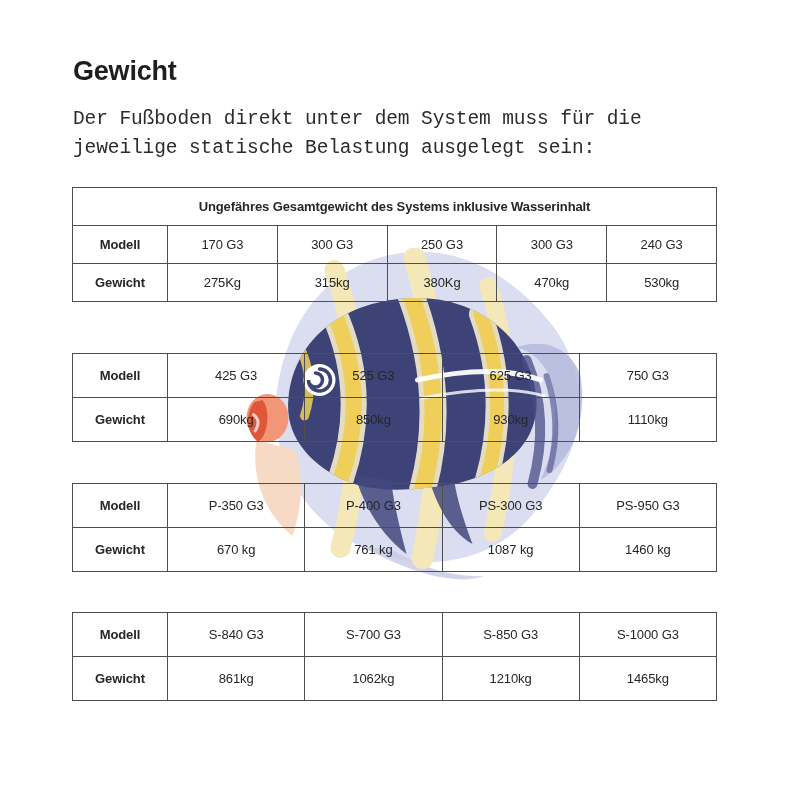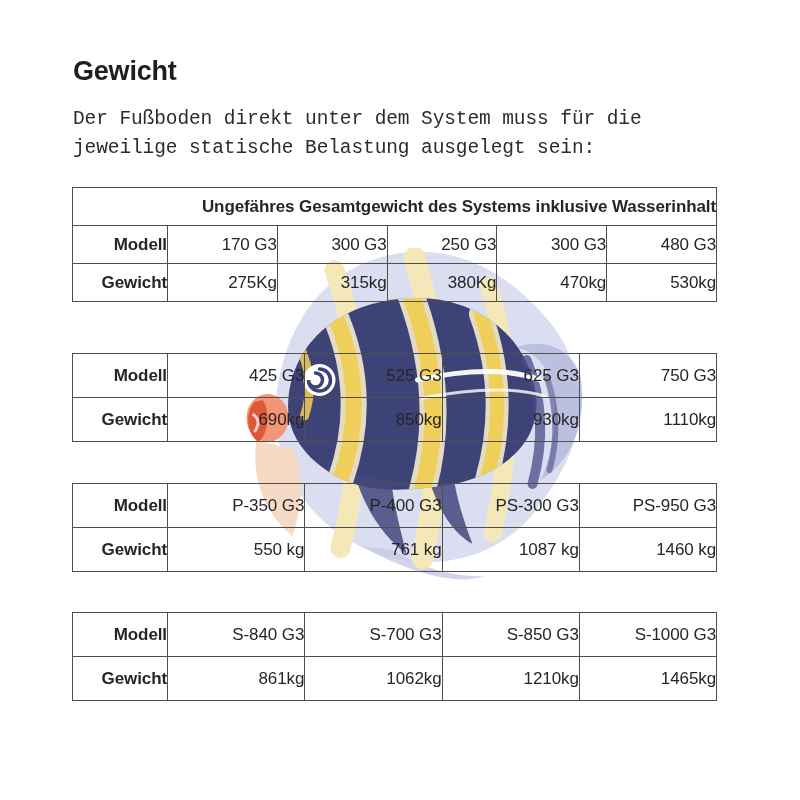--- a/index.html
+++ b/index.html
@@ -24,8 +24,8 @@
   }
   table.wtable td{
     border:1.5px solid #4e4e4e;
-    font-size:17px;color:#262626;
-    text-align:right;vertical-align:middle;padding:0;
+    font-size:13px;color:#262626;
+    text-align:center;vertical-align:middle;padding:0;
     letter-spacing:-0.1px;
   }
   td.cap{

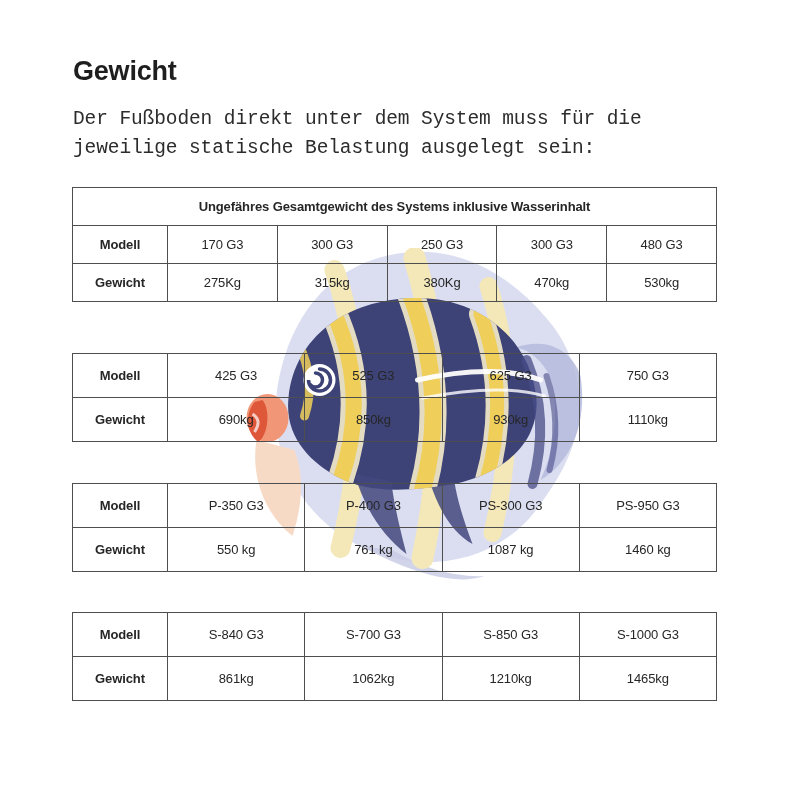--- a/index.html
+++ b/index.html
@@ -120,7 +120,7 @@
         <td>300 G3</td>
         <td>250 G3</td>
         <td>300 G3</td>
-        <td>480 G3</td>
+        <td>240 G3</td>
       </tr>
       <tr>
         <td class="lbl">Gewicht</td>

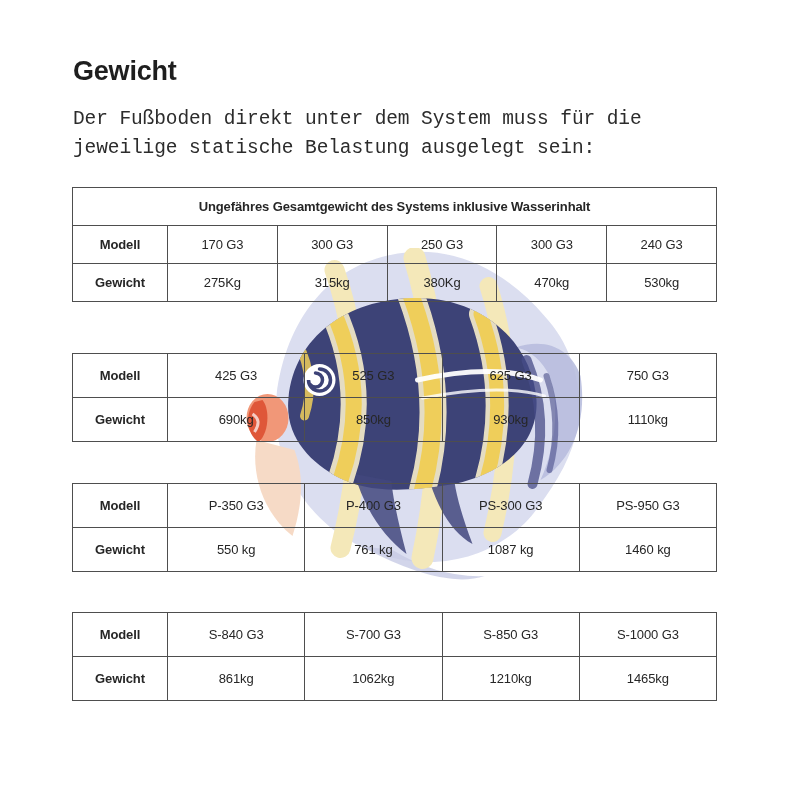--- a/index.html
+++ b/index.html
@@ -177,7 +177,7 @@
       </tr>
       <tr>
         <td class="lbl">Gewicht</td>
-        <td>550 kg</td>
+        <td>670 kg</td>
         <td>761 kg</td>
         <td>1087 kg</td>
         <td>1460 kg</td>

